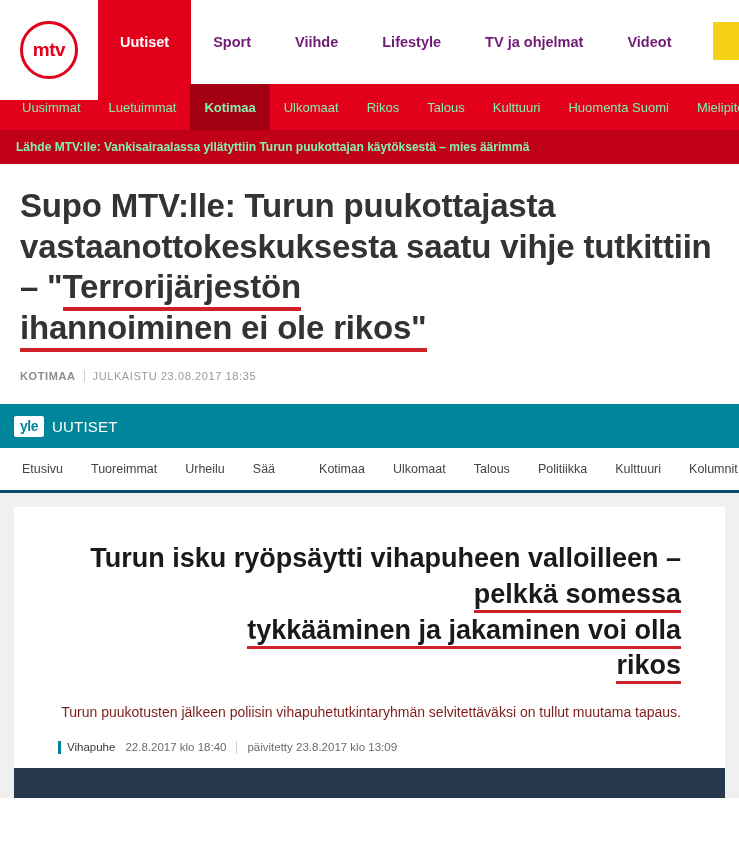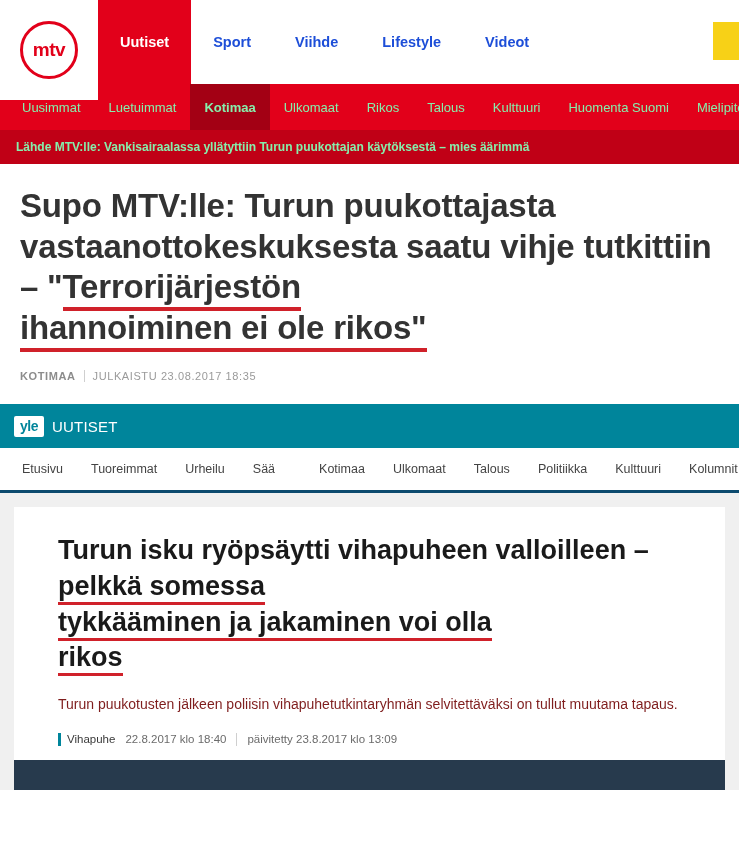--- a/index.html
+++ b/index.html
@@ -59,7 +59,7 @@
     padding: 0 22px;
     font-size: 14.5px;
     font-weight: bold;
-    color: #1d4ed8;
+    color: #701a75;
     white-space: nowrap;
   }
   .mtv-nav-item.active {

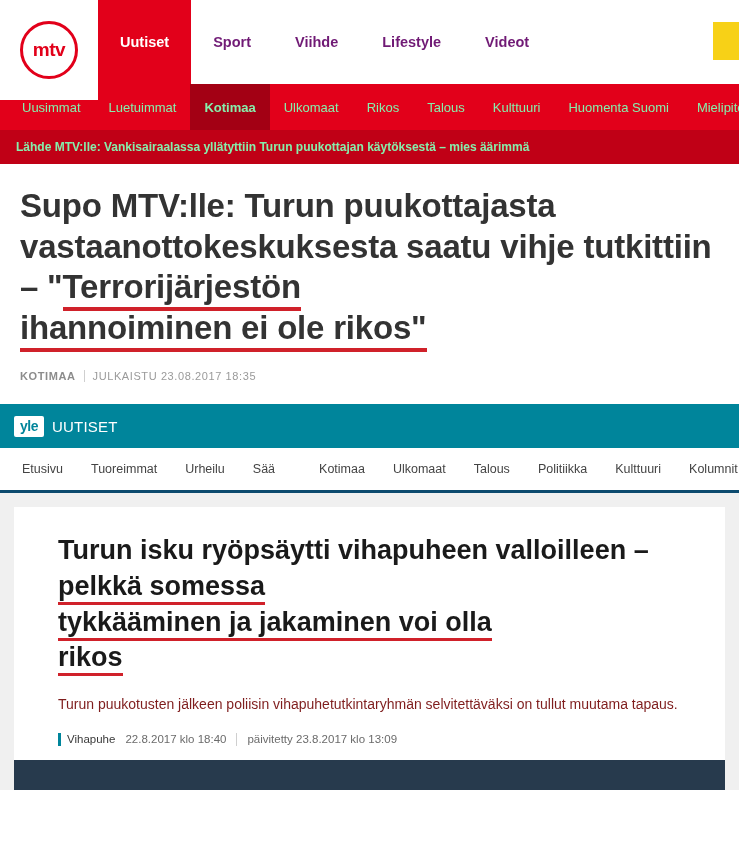--- a/index.html
+++ b/index.html
@@ -277,6 +277,9 @@
       </div>
     <div class="mtv-nav-item">
         <span>Lifestyle</span>
+      </div>
+    <div class="mtv-nav-item">
+        <span>TV ja ohjelmat</span>
       </div>
     <div class="mtv-nav-item">
         <span>Videot</span>

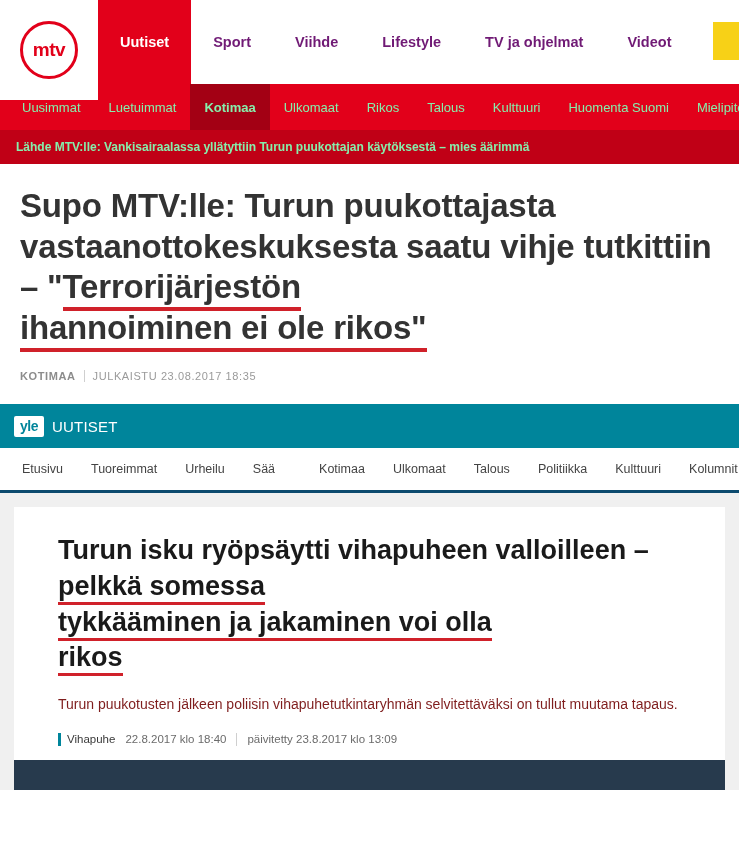--- a/index.html
+++ b/index.html
@@ -205,8 +205,9 @@
   }
   .yle-card {
     background: #ffffff;
-    padding: 26px 44px 18px 44px;
+    padding: 34px 44px 18px 44px;
     box-sizing: border-box;
+    text-align: right;
   }
   .yle-headline {
     font-size: 27px;

